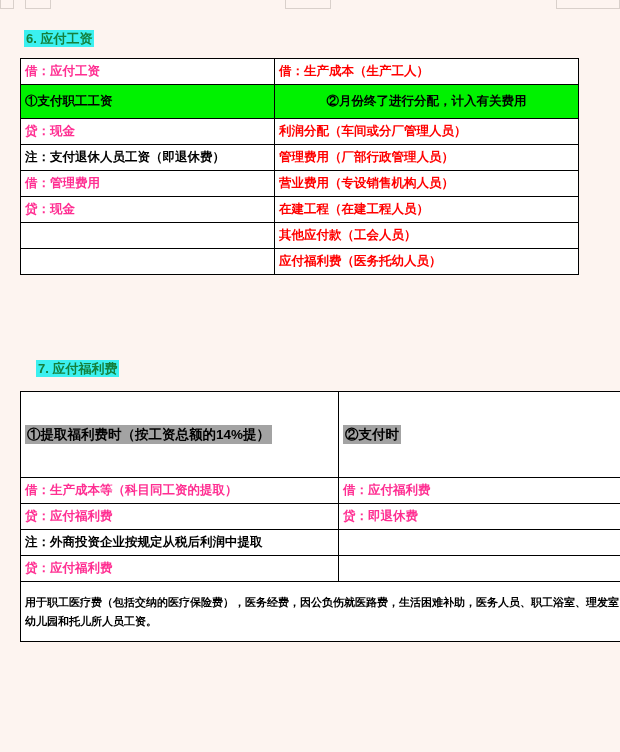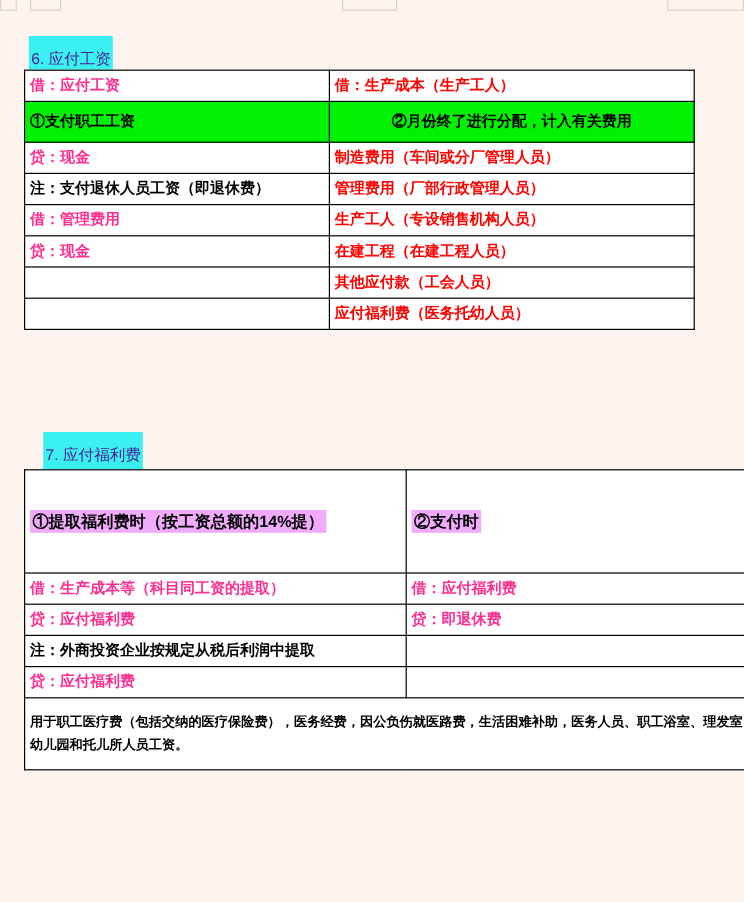--- a/index.html
+++ b/index.html
@@ -41,10 +41,10 @@
   .section-title {
     position: absolute;
     font-size: 13px;
-    font-weight: normal;
-    color: #4c1d95;
+    font-weight: bold;
+    color: #15803d;
     background: #3bf0f0;
-    padding: 11px 2px;
+    padding: 1px 2px;
     white-space: nowrap;
     line-height: 15px;
   }

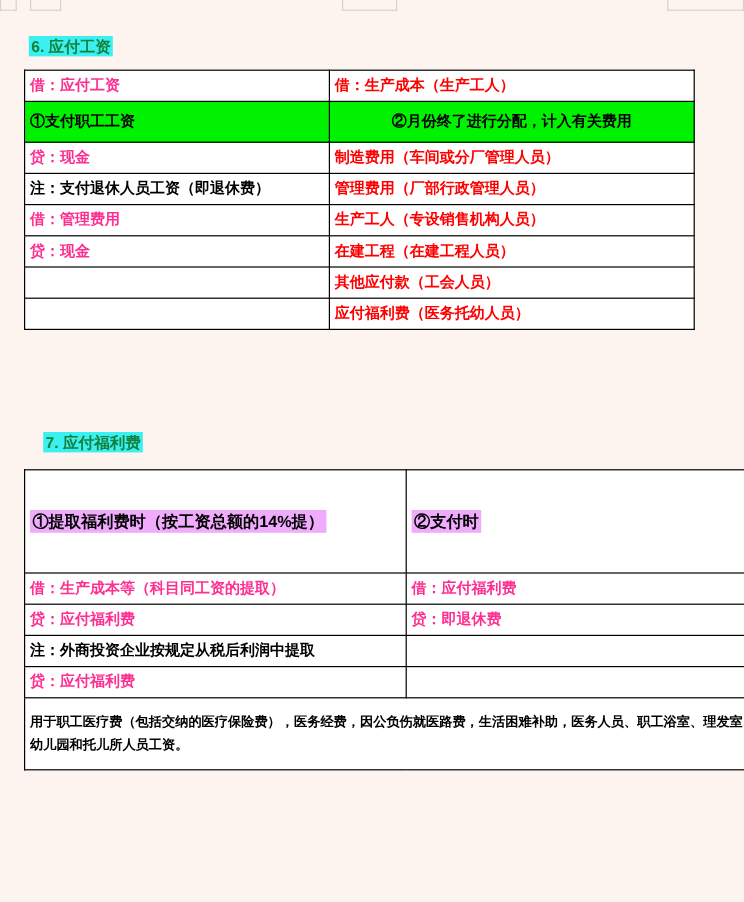--- a/index.html
+++ b/index.html
@@ -146,7 +146,7 @@
     </tr>
     <tr>
       <td class="c1 pink ind2">贷：现金</td>
-      <td class="c2 red ind3">制造费用（车间或分厂管理人员）</td>
+      <td class="c2 red ind3">利润分配（车间或分厂管理人员）</td>
     </tr>
     <tr>
       <td class="c1 blk ind1">注：支付退休人员工资（即退休费）</td>

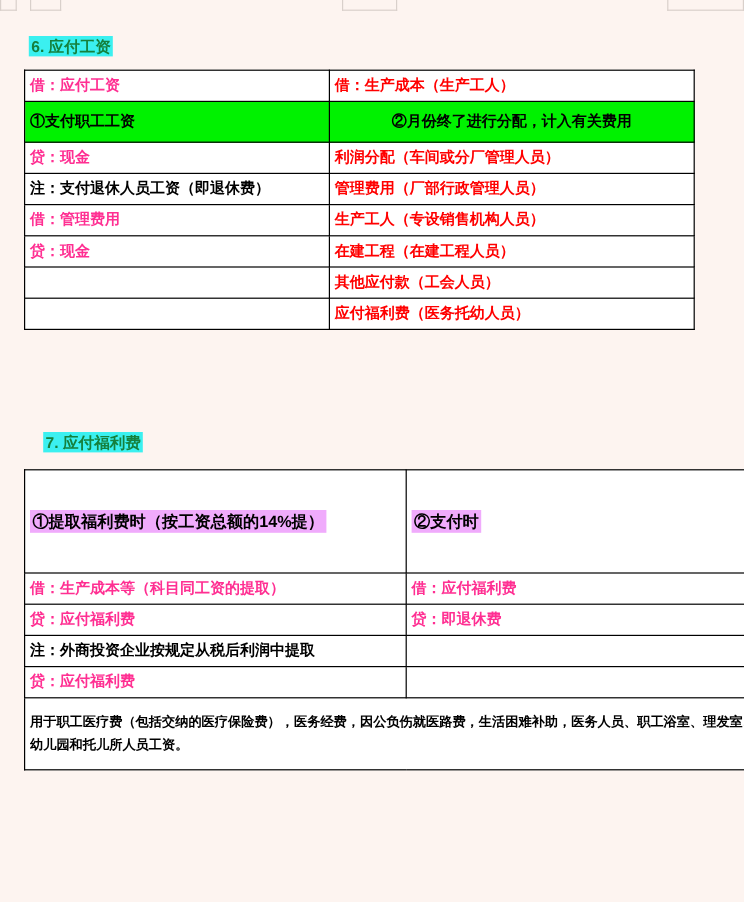--- a/index.html
+++ b/index.html
@@ -154,7 +154,7 @@
     </tr>
     <tr>
       <td class="c1 pink ind1">借：管理费用</td>
-      <td class="c2 red ind3">生产工人（专设销售机构人员）</td>
+      <td class="c2 red ind3">营业费用（专设销售机构人员）</td>
     </tr>
     <tr>
       <td class="c1 pink ind2">贷：现金</td>

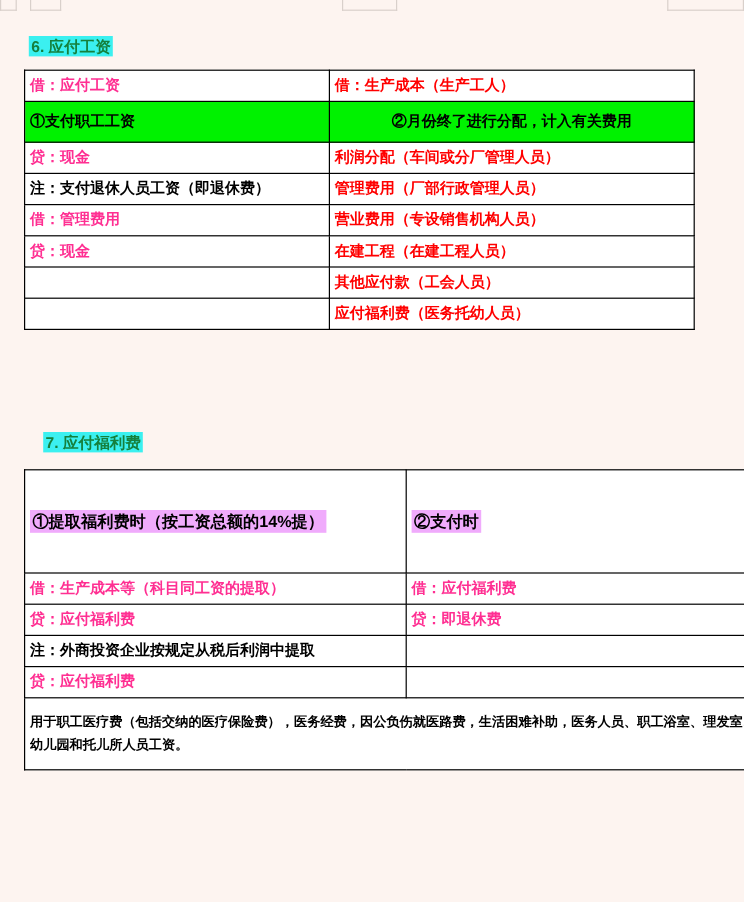--- a/index.html
+++ b/index.html
@@ -109,7 +109,7 @@
   #t2 td.note { height: 60px; }
   #t2 .hl-inline {
     display: inline-block;
-    background: #f0abfc;
+    background: #a3a3a3;
     padding: 2px 2px;
   }
   #t2 .note-text {

